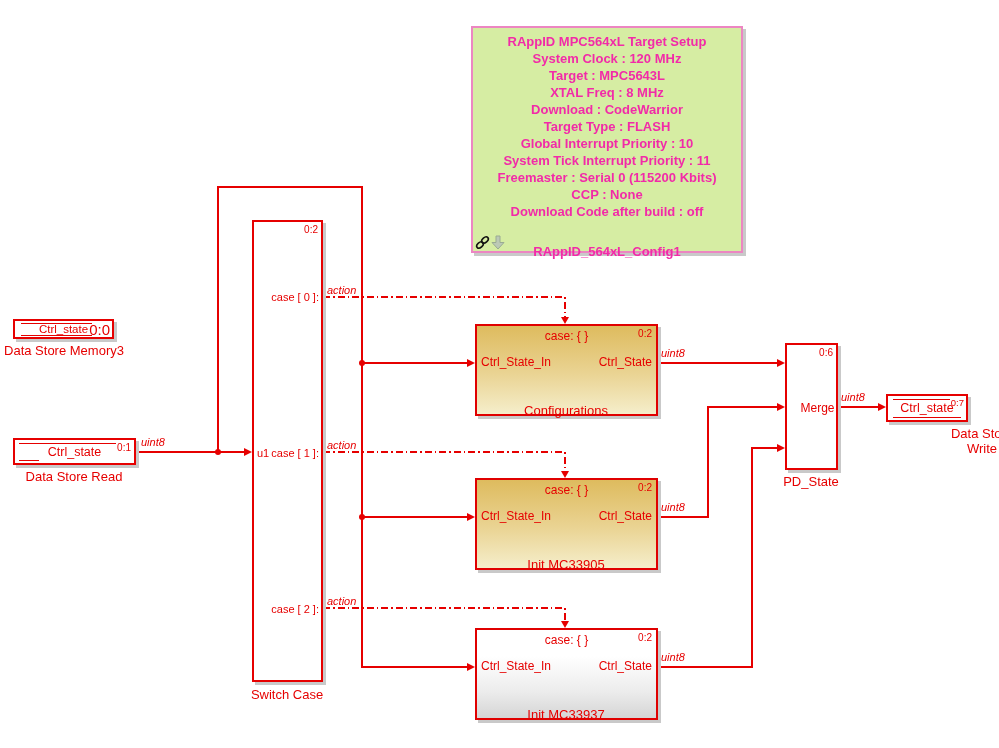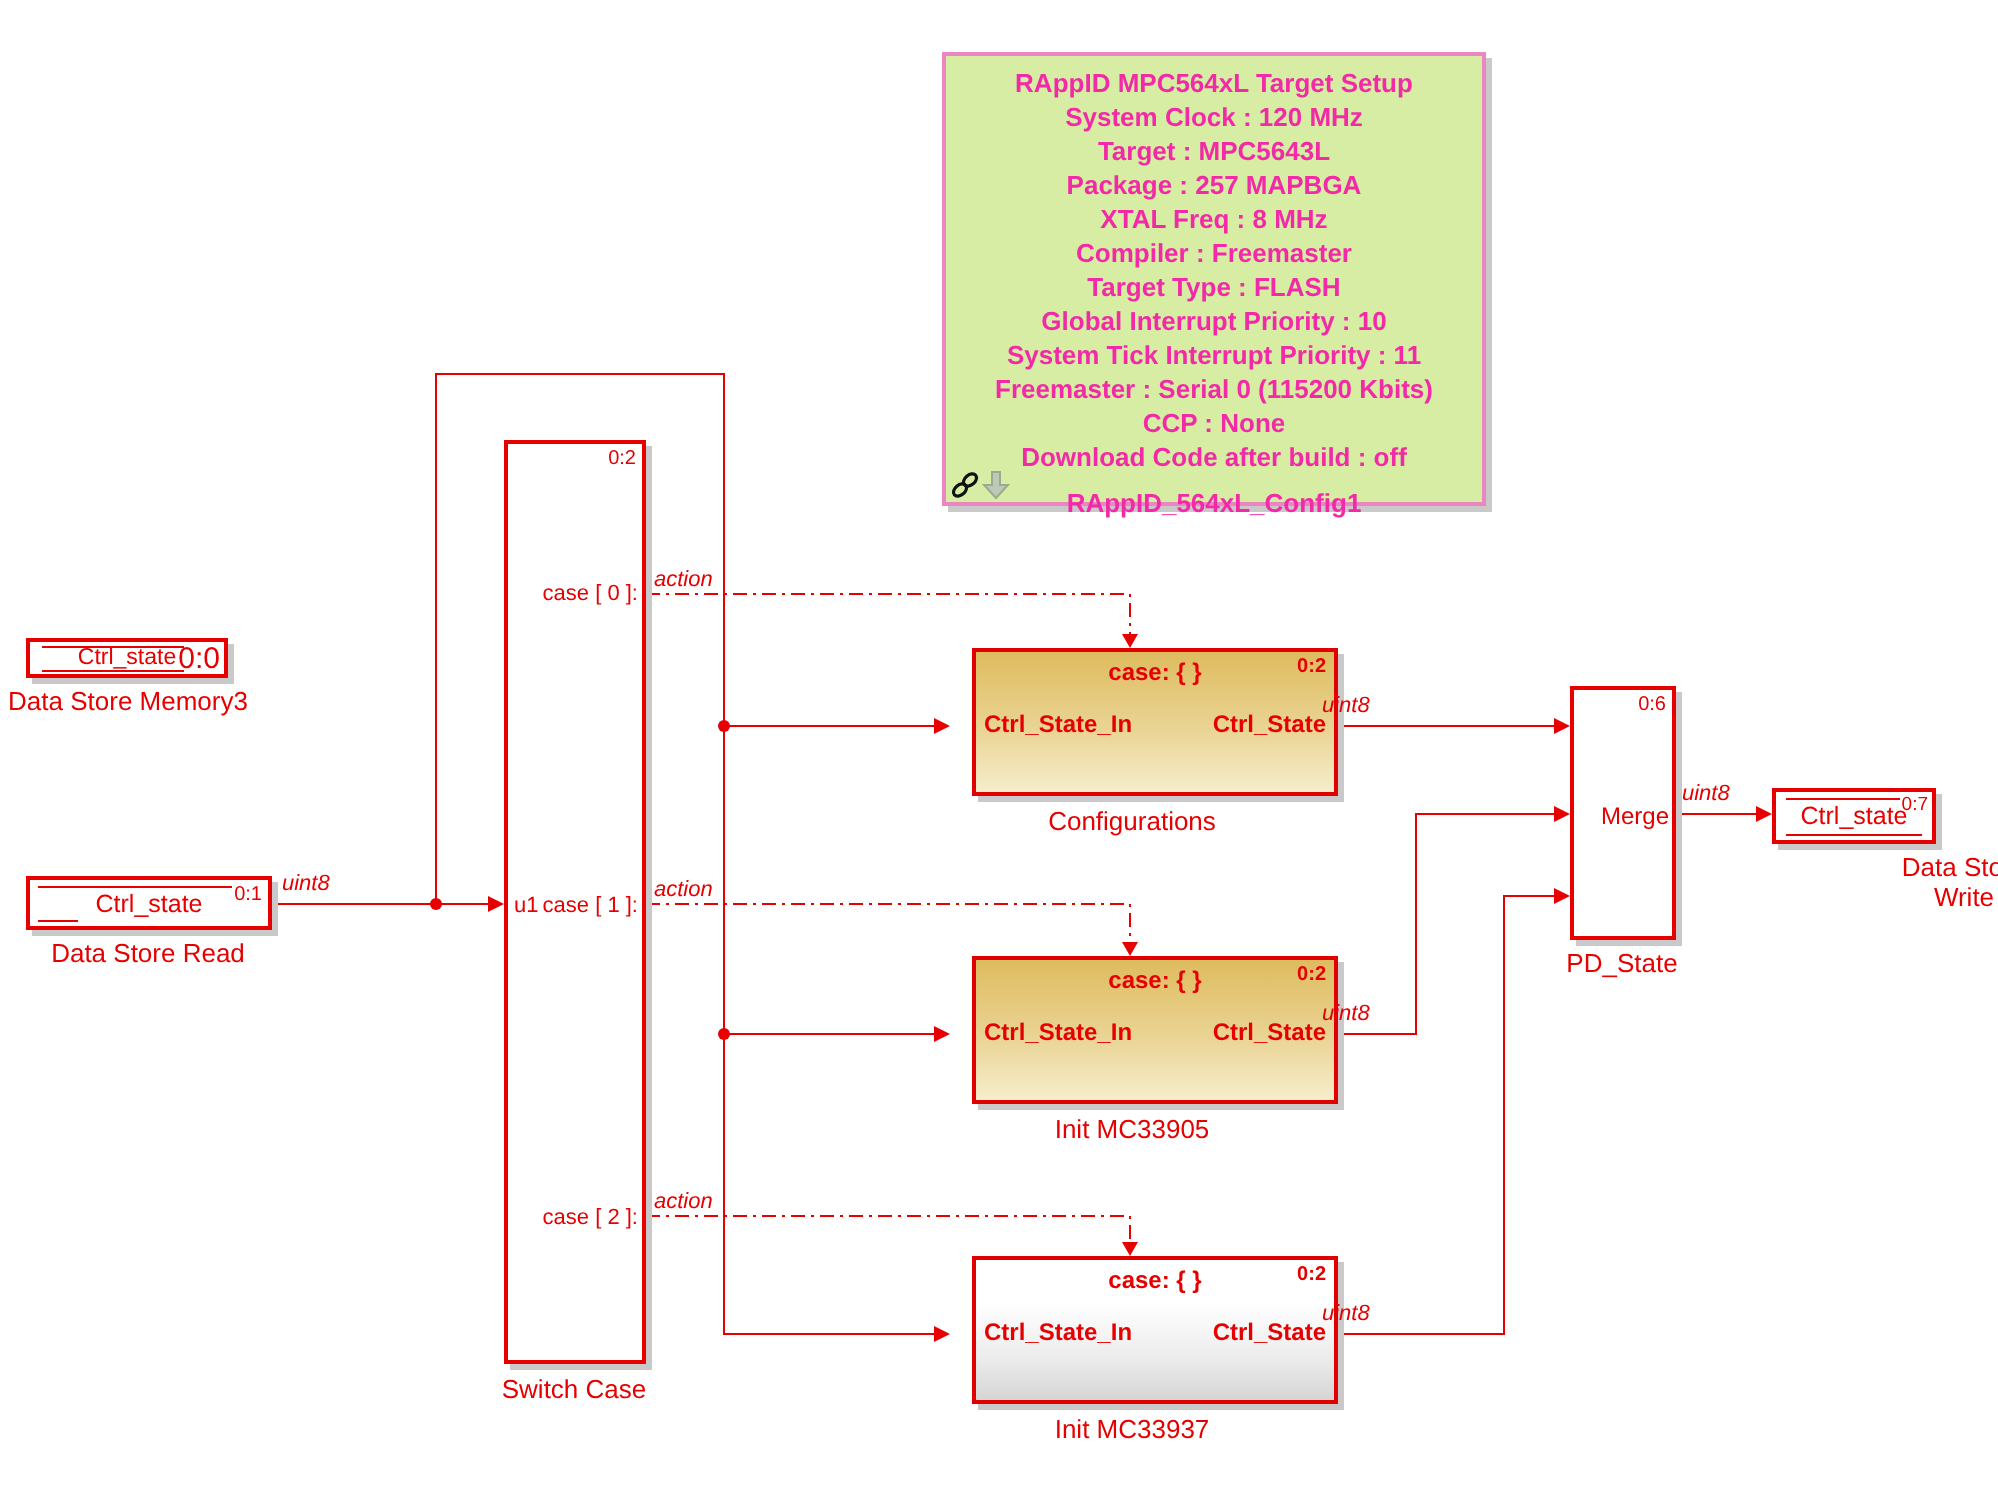--- a/index.html
+++ b/index.html
@@ -114,7 +114,6 @@
     <div class="line">RAppID MPC564xL Target Setup</div>
     <div class="line">System Clock : 120 MHz</div>
     <div class="line">Target : MPC5643L</div>
-    <div class="line">Package : 257 MAPBGA</div>
     <div class="line">XTAL Freq : 8 MHz</div>
     <div class="line">Compiler : Freemaster</div>
     <div class="line">Target Type : FLASH</div>

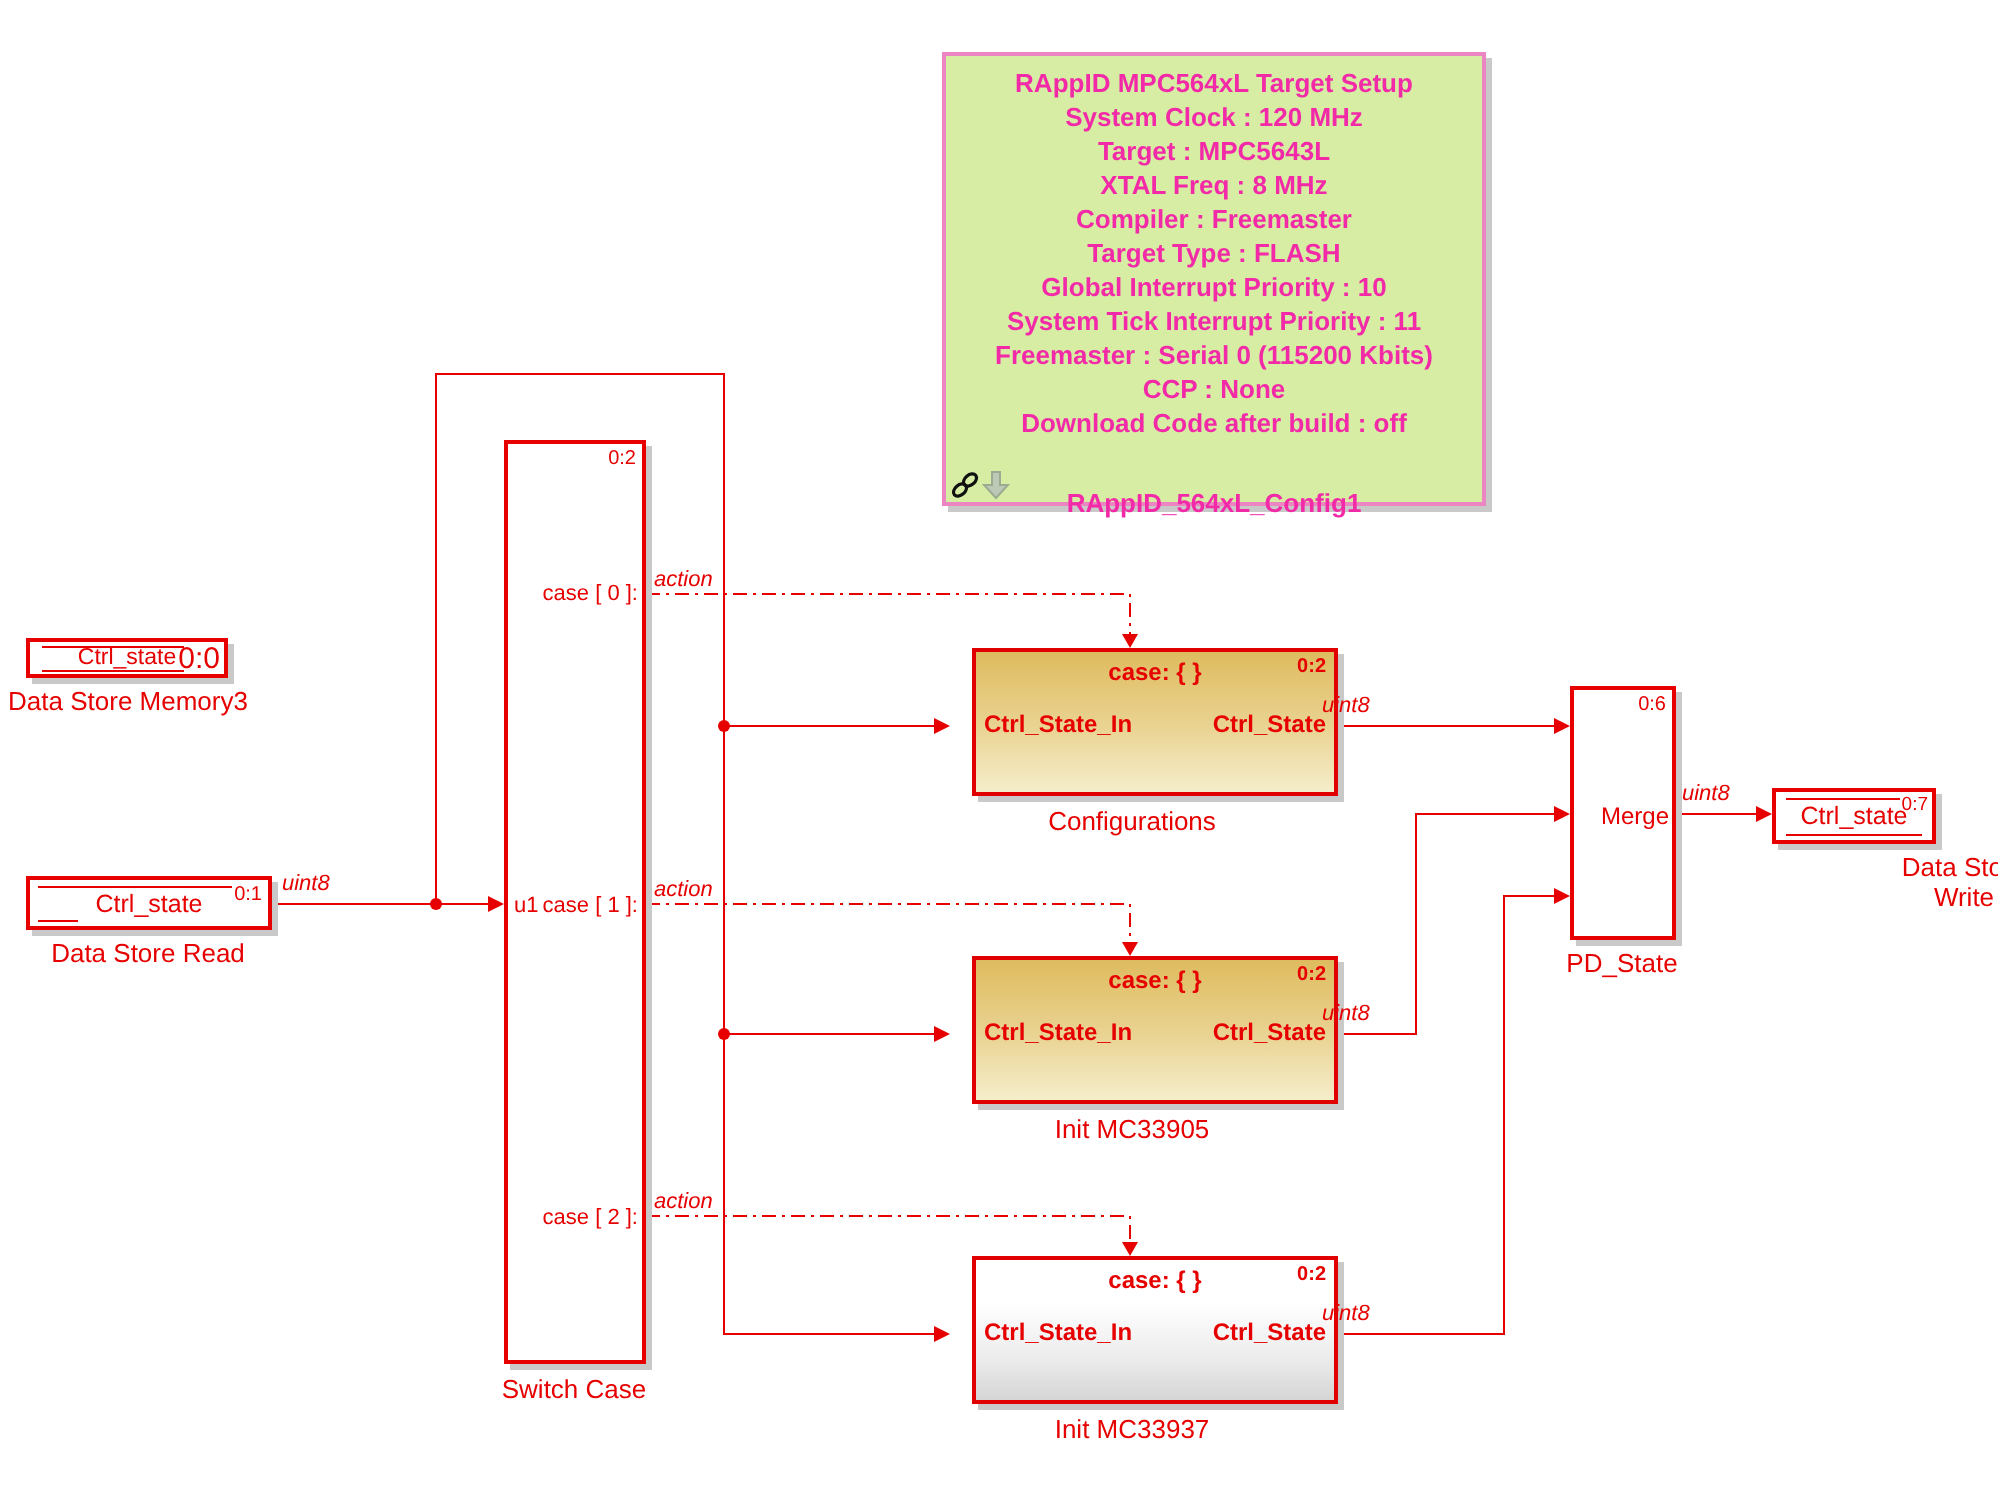--- a/index.html
+++ b/index.html
@@ -115,7 +115,7 @@
     <div class="line">System Clock : 120 MHz</div>
     <div class="line">Target : MPC5643L</div>
     <div class="line">XTAL Freq : 8 MHz</div>
-    <div class="line">Compiler : Freemaster</div>
+    <div class="line">Download : CodeWarrior</div>
     <div class="line">Target Type : FLASH</div>
     <div class="line">Global Interrupt Priority : 10</div>
     <div class="line">System Tick Interrupt Priority : 11</div>

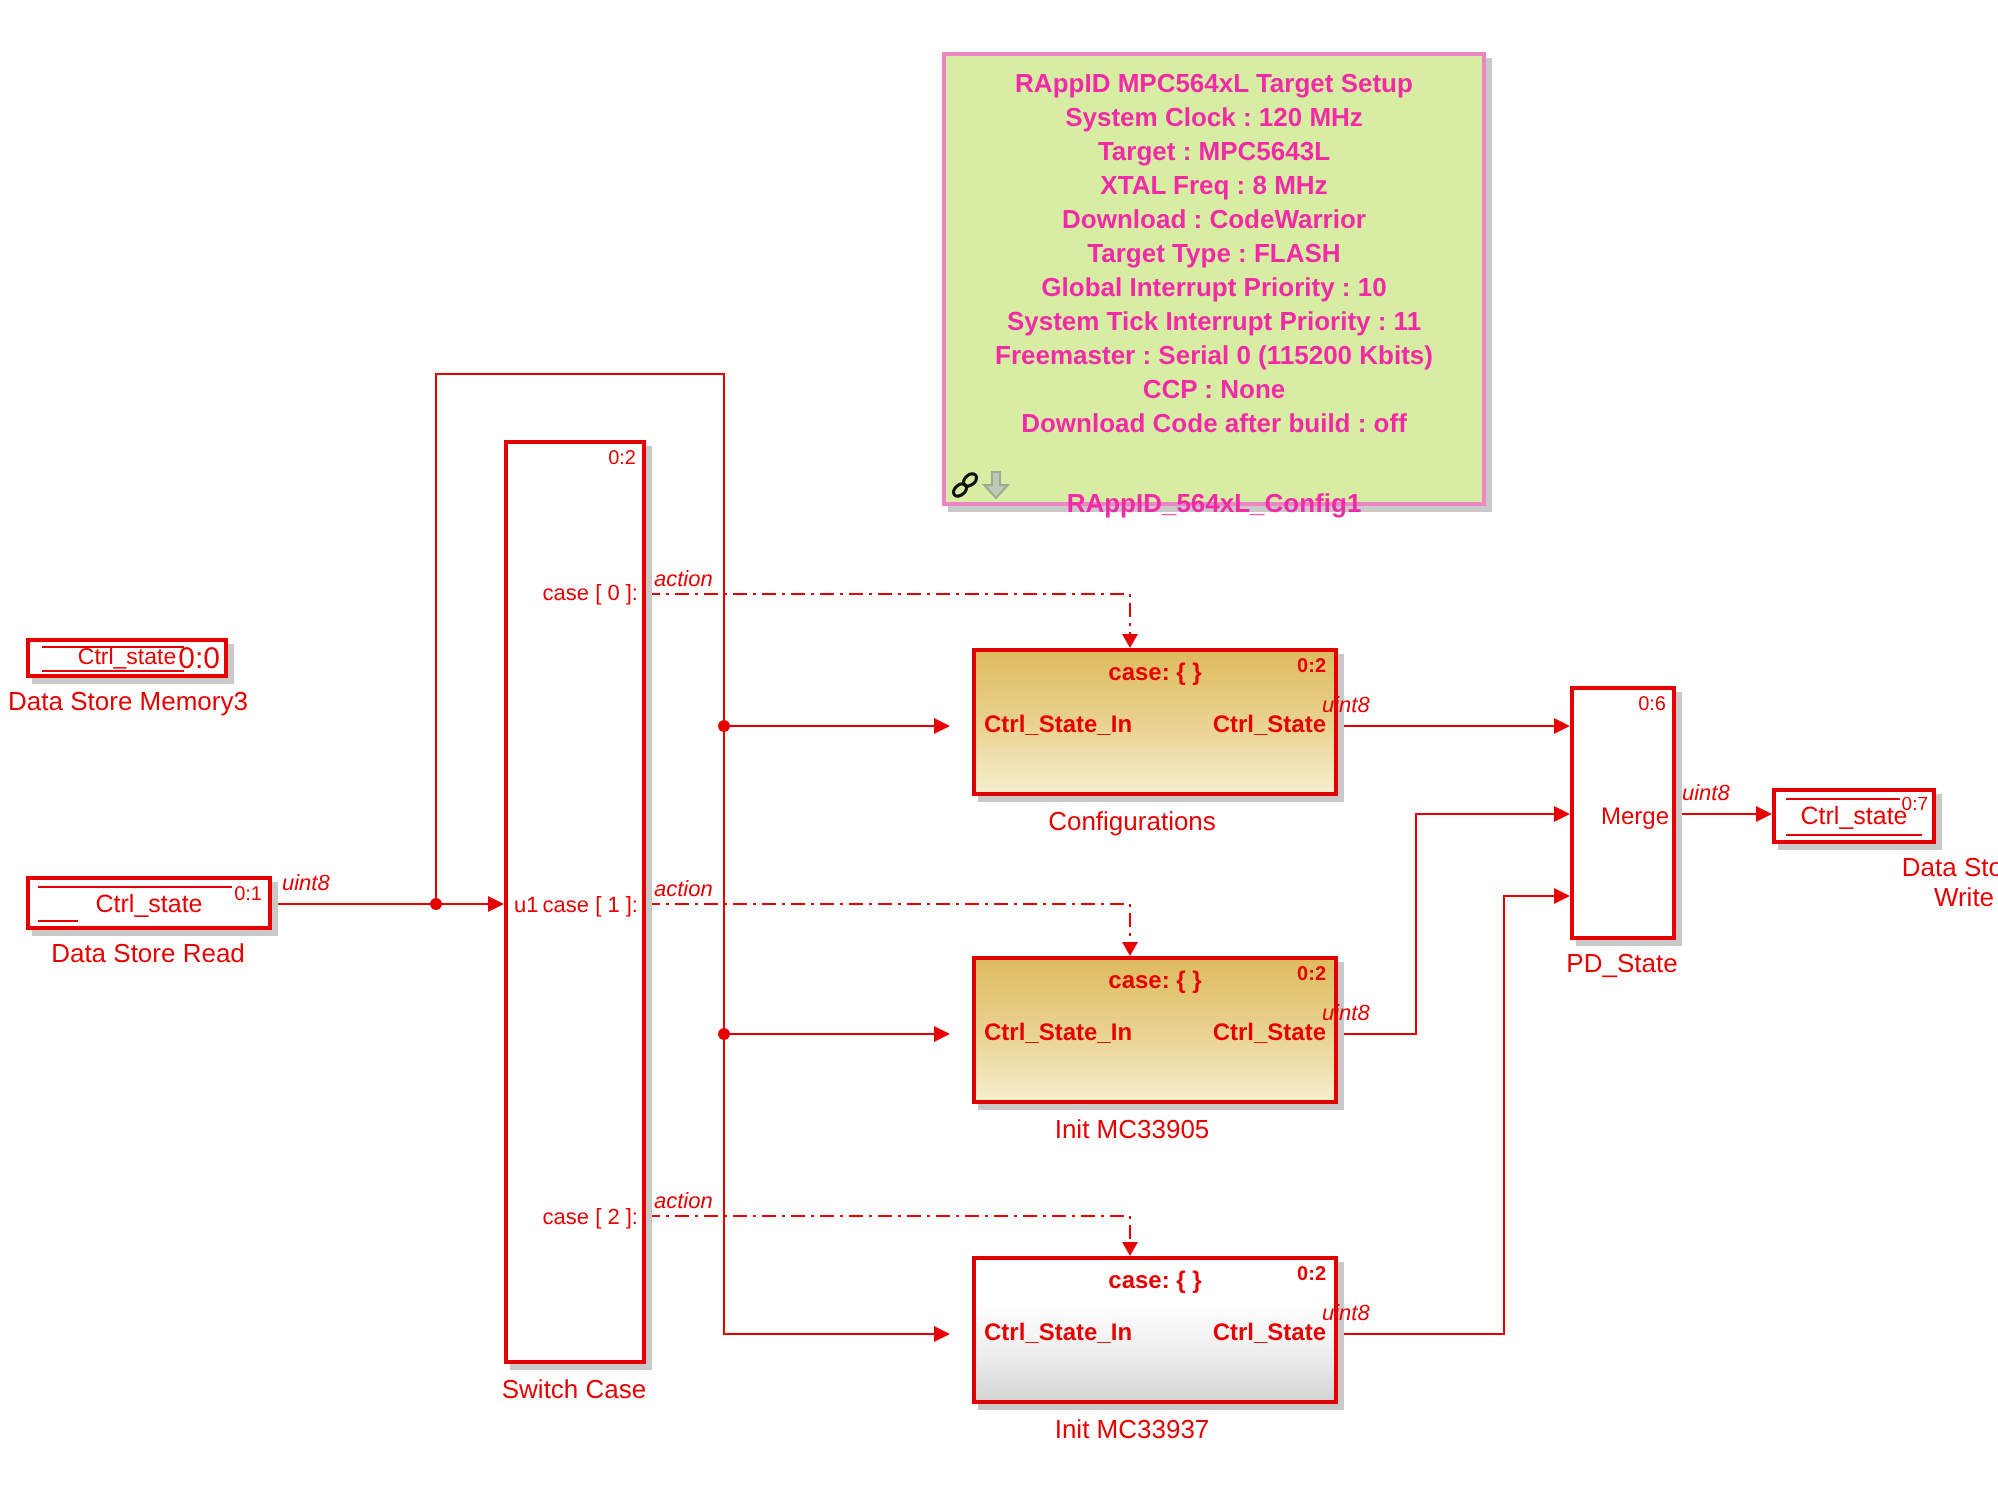--- a/index.html
+++ b/index.html
@@ -51,9 +51,8 @@
 
   
   .subsys{
-    left:486px;width:183px;height:74px;
+    left:475px;width:183px;height:92px;
     border:2.5px solid #e00000;
-    font-weight:bold;
   }
   .subsys.gold{background:linear-gradient(180deg,var(--gold-top) 0%,var(--gold-mid) 55%,var(--gold-bottom) 100%);}
   .subsys.plain{background:linear-gradient(180deg,var(--plain-top) 30%,var(--plain-mid) 70%,var(--plain-bottom) 100%);}

